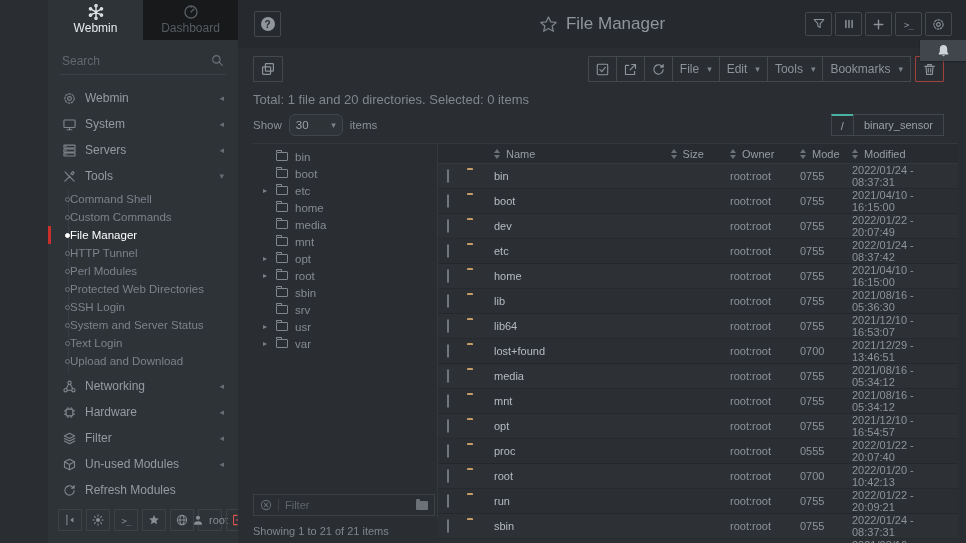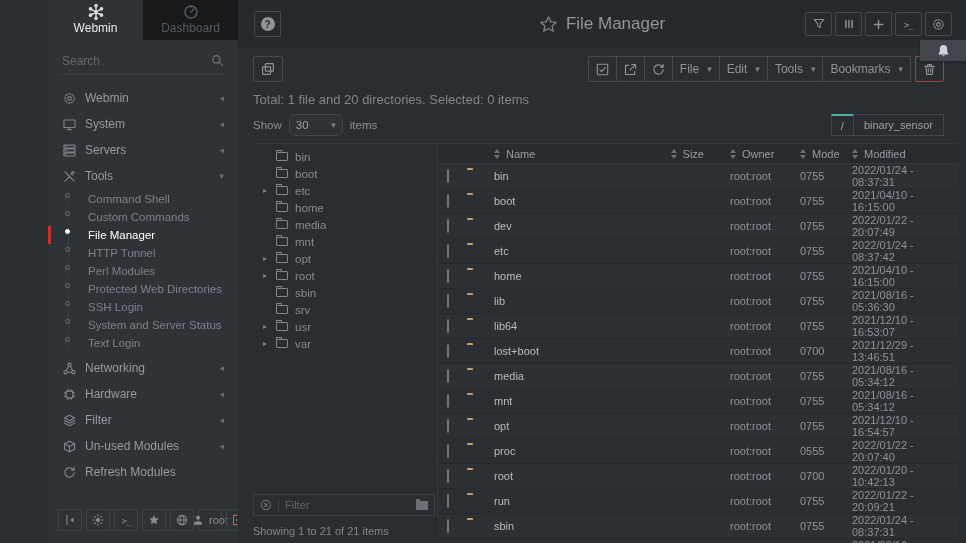--- a/index.html
+++ b/index.html
@@ -27,7 +27,7 @@
   .mitem .chev { font-size:9px; color:#666c72; }
   .submenu { position:relative; padding:1px 0 3px; }
   .submenu:before { content:""; position:absolute; left:20px; top:0; bottom:0; width:1px; background:#383d43; }
-  .sub { display:flex; gap:18px; padding:3px 14px 3px 17px; font-size:11.5px; color:#7c828a;
+  .sub { display:flex; align-items:center; gap:0; padding:3px 14px 3px 17px; font-size:11.5px; color:#7c828a;
     cursor:pointer; position:relative; }
   .sub .dot { width:5px; height:5px; border:1px solid #6c7278; border-radius:50%; flex-shrink:0; position:relative; z-index:1; background:#2e3338; }
   .sub.active { color:#ffffff; }

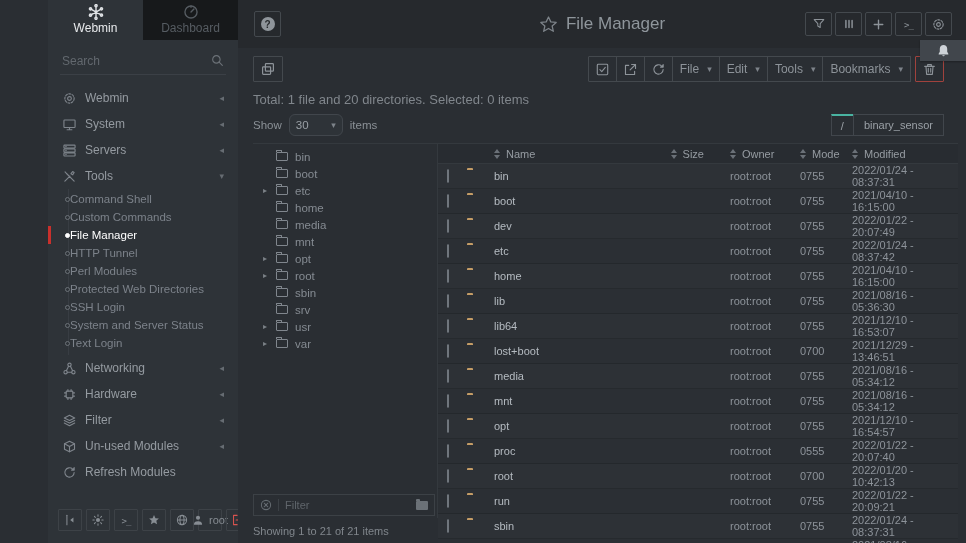--- a/index.html
+++ b/index.html
@@ -664,7 +664,7 @@
               <div class="trow row">
                 <div><span class="cb"></span></div>
                 <div><span class="ficon"></span></div>
-                <div class="name">lost+boot</div>
+                <div class="name">lost+found</div>
                 <div class="size"></div>
                 <div class="owner">root:root</div>
                 <div class="mode">0700</div>

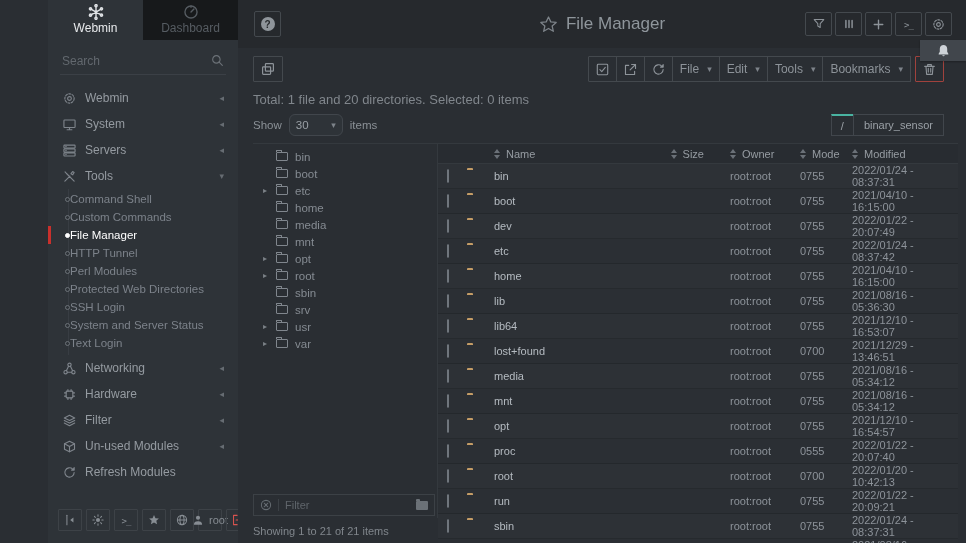--- a/index.html
+++ b/index.html
@@ -234,6 +234,10 @@
           <div class="sub">
             <span class="dot"></span>
             <span>Text Login</span>
+          </div>
+          <div class="sub">
+            <span class="dot"></span>
+            <span>Upload and Download</span>
           </div>
         </div>
         <div class="mitem">

